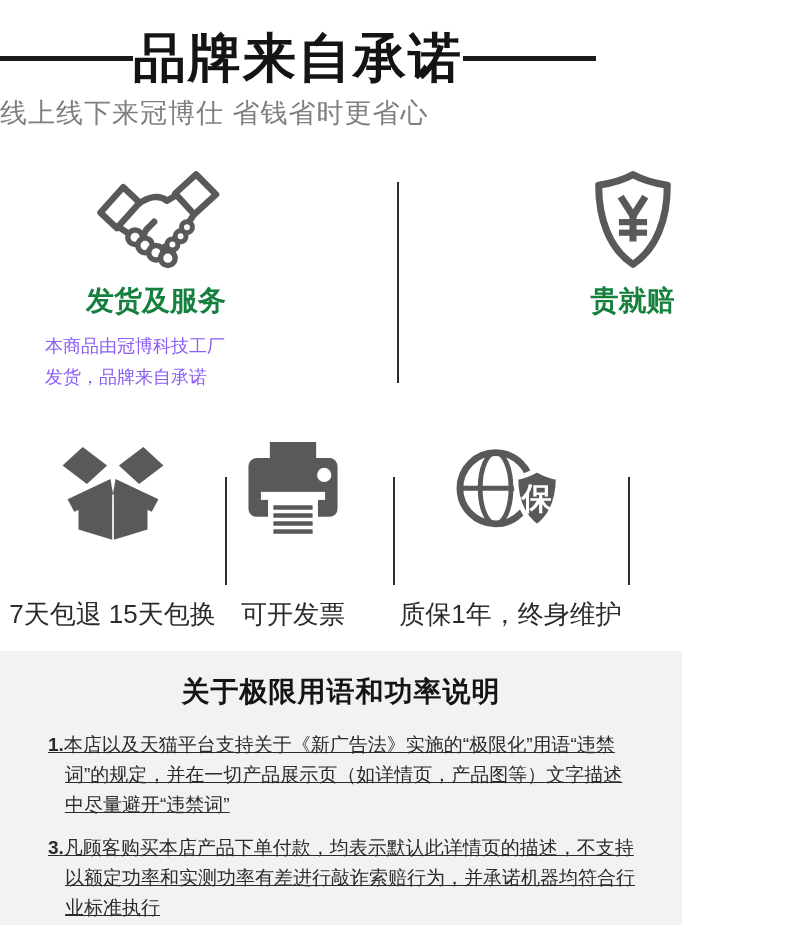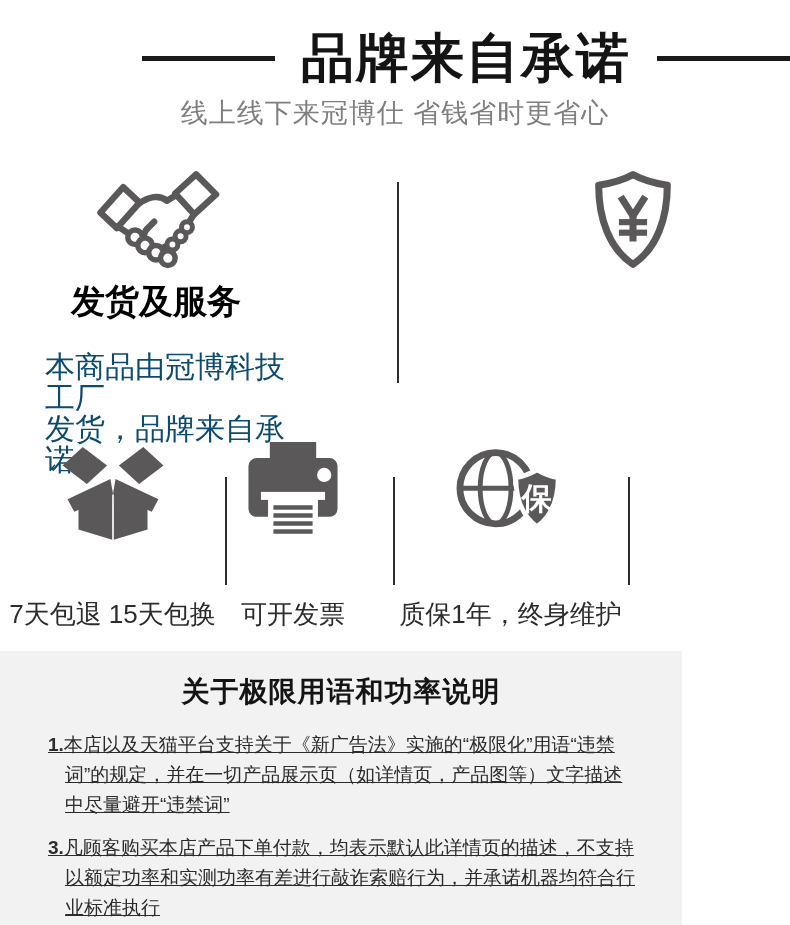--- a/index.html
+++ b/index.html
@@ -11,7 +11,7 @@
 
   
   .title-row { position:absolute; top:26px; left:0; width:790px; height:64px;
-    display:flex; align-items:center; justify-content:flex-end; gap:26px; }
+    display:flex; align-items:center; justify-content:flex-start; gap:0; }
   .dash { width:133px; height:5px; background:#1a1a1a; }
   .main-title { font-size:53px; line-height:60px; font-weight:bold; color:#141414; letter-spacing:2px; white-space:nowrap; }
   .subtitle { position:absolute; top:96px; left:0; width:790px; text-align:center;

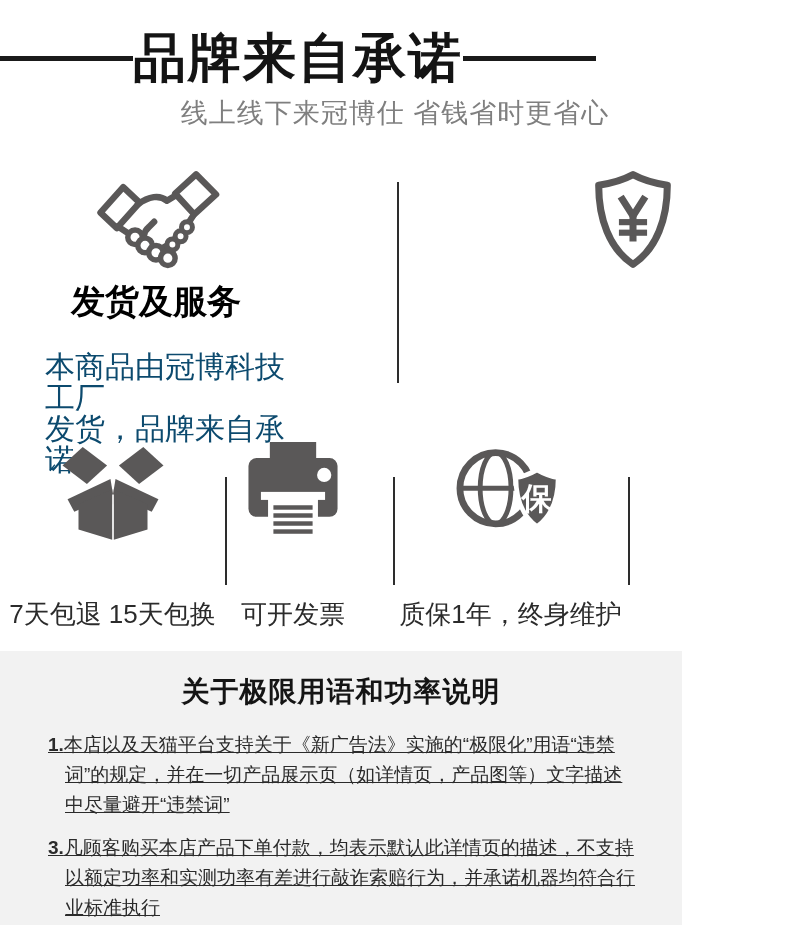--- a/index.html
+++ b/index.html
@@ -14,7 +14,7 @@
     display:flex; align-items:center; justify-content:flex-start; gap:0; }
   .dash { width:133px; height:5px; background:#1a1a1a; }
   .main-title { font-size:53px; line-height:60px; font-weight:bold; color:#141414; letter-spacing:2px; white-space:nowrap; }
-  .subtitle { position:absolute; top:96px; left:0; width:790px; text-align:center;
+  .subtitle { position:absolute; top:96px; left:0; width:790px; 
     font-size:27px; line-height:34px; color:#7f7f7f; letter-spacing:1px; }
 
   

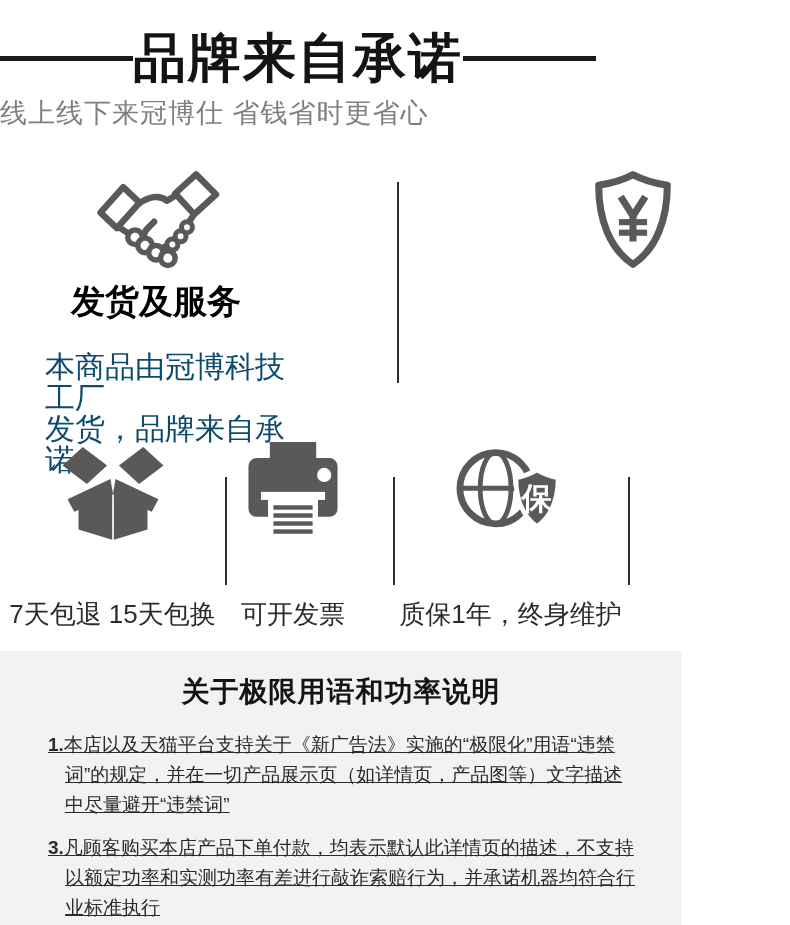--- a/index.html
+++ b/index.html
@@ -21,7 +21,7 @@
   .v-divider { position:absolute; width:2px; background:#2d2d2d; }
   .promise { position:absolute; top:168px; }
   .promise .icon-wrap { height:102px; display:flex; align-items:center; justify-content:center; }
-  .p-title { margin-top:13px; text-align:center; font-size:34px; line-height:36px; font-weight:bold; color:#000000; white-space:nowrap; }
+  .p-title { margin-top:13px; text-align:center; font-size:28px; line-height:36px; font-weight:bold; color:#15803d; white-space:nowrap; }
   .p-desc { margin-top:32px; font-size:30px; line-height:31px; color:#0c4a6e; }
   .promise-left { left:0; width:312px; }
   .promise-left .p-desc { padding-left:45px; text-align:left; }

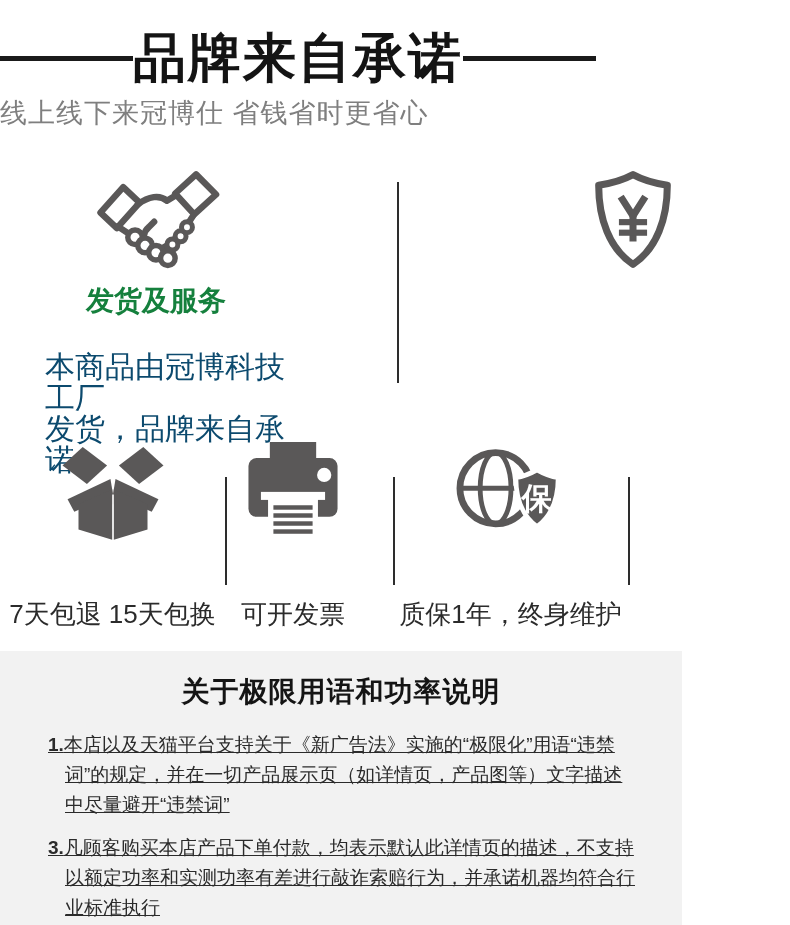--- a/index.html
+++ b/index.html
@@ -94,6 +94,7 @@
         <path d="M34,71 L66,71" stroke-width="7"></path>
       </svg>
     </div>
+    <div class="p-title">贵就赔</div>
   </div>
 
   <div class="v-divider" style="left:225px; top:477px; height:108px;"></div>

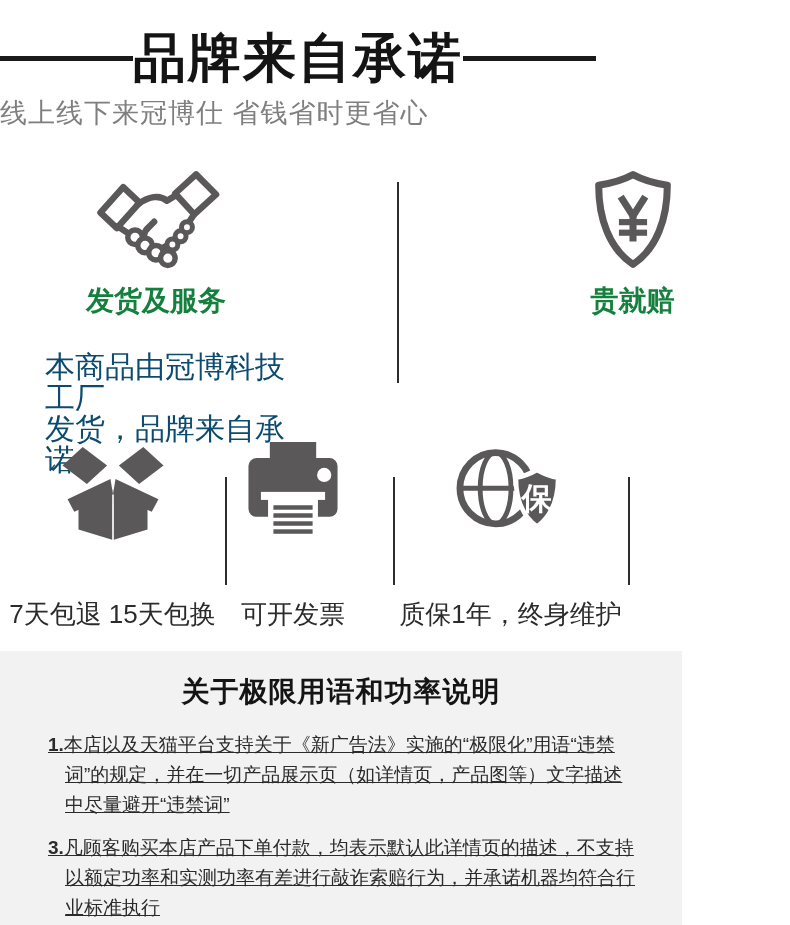--- a/index.html
+++ b/index.html
@@ -22,7 +22,7 @@
   .promise { position:absolute; top:168px; }
   .promise .icon-wrap { height:102px; display:flex; align-items:center; justify-content:center; }
   .p-title { margin-top:13px; text-align:center; font-size:28px; line-height:36px; font-weight:bold; color:#15803d; white-space:nowrap; }
-  .p-desc { margin-top:32px; font-size:30px; line-height:31px; color:#0c4a6e; }
+  .p-desc { margin-top:12px; font-size:18px; line-height:31px; color:#8b5cf6; }
   .promise-left { left:0; width:312px; }
   .promise-left .p-desc { padding-left:45px; text-align:left; }
   .promise-right { left:475px; width:315px; }

